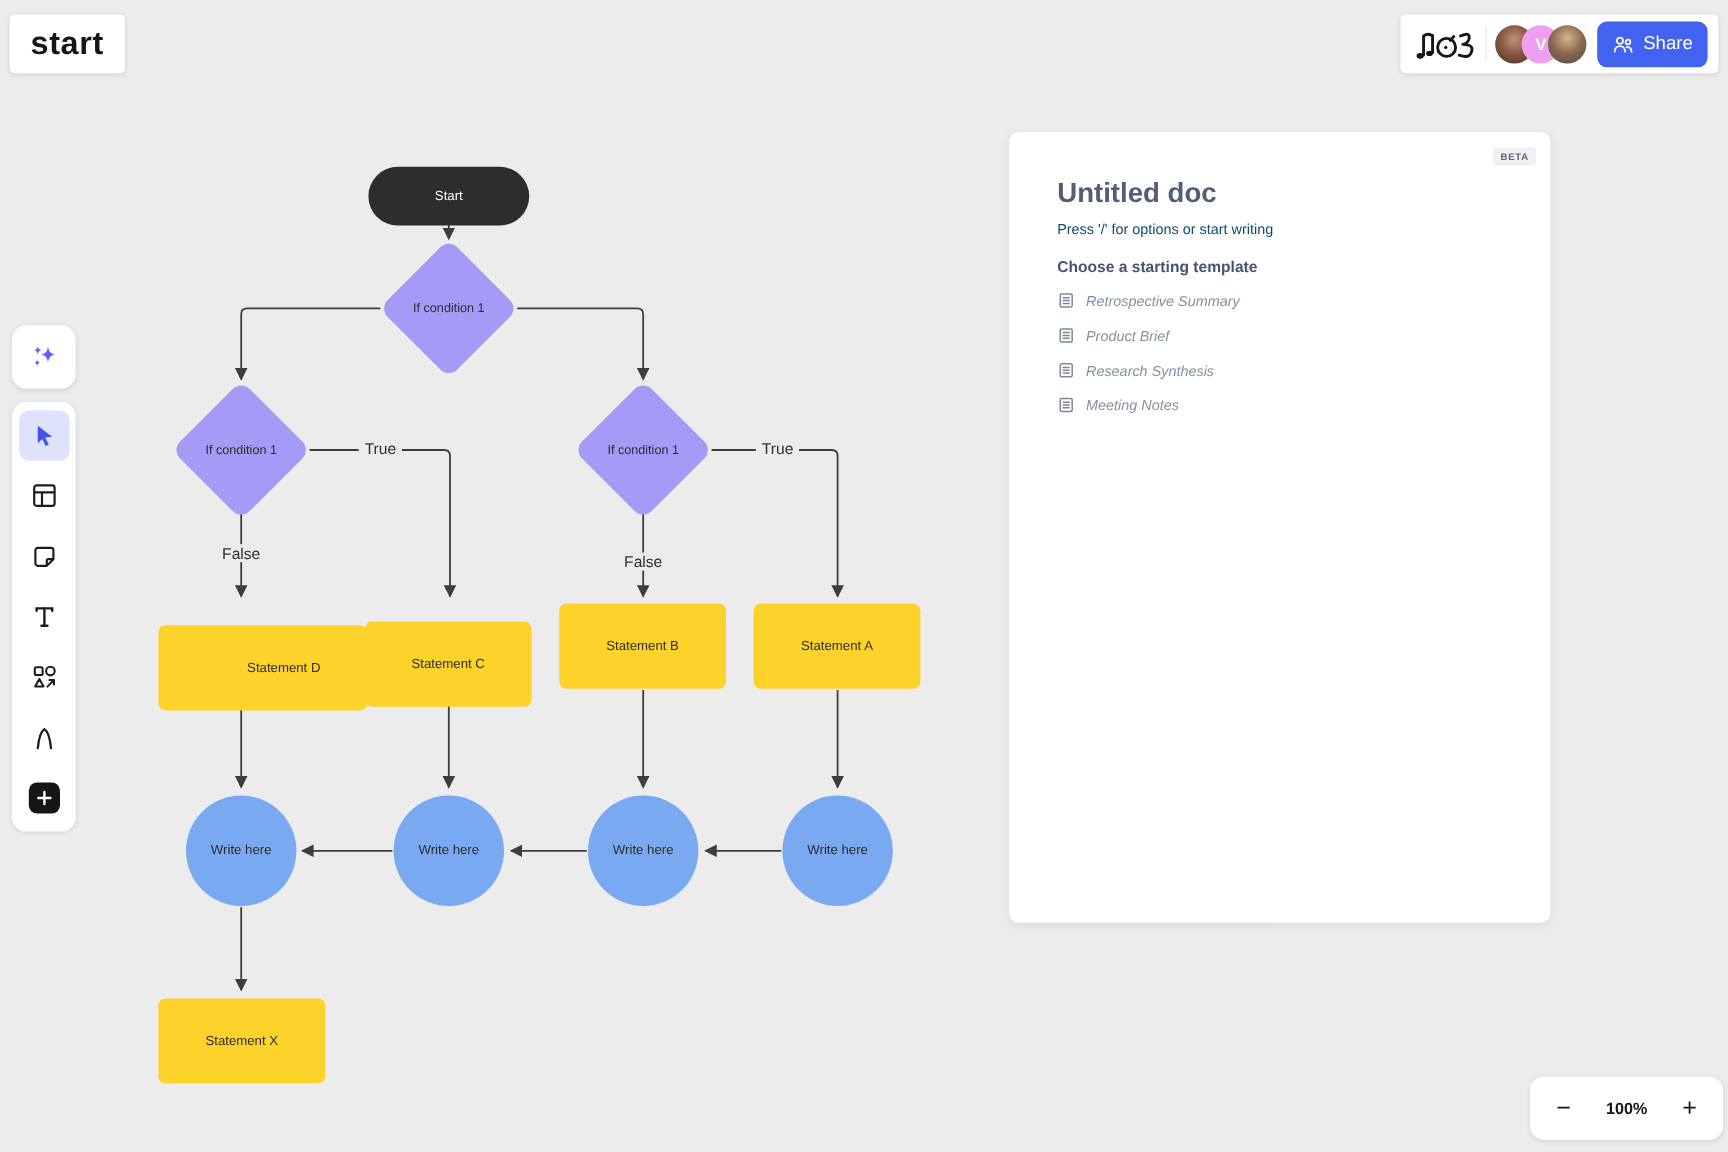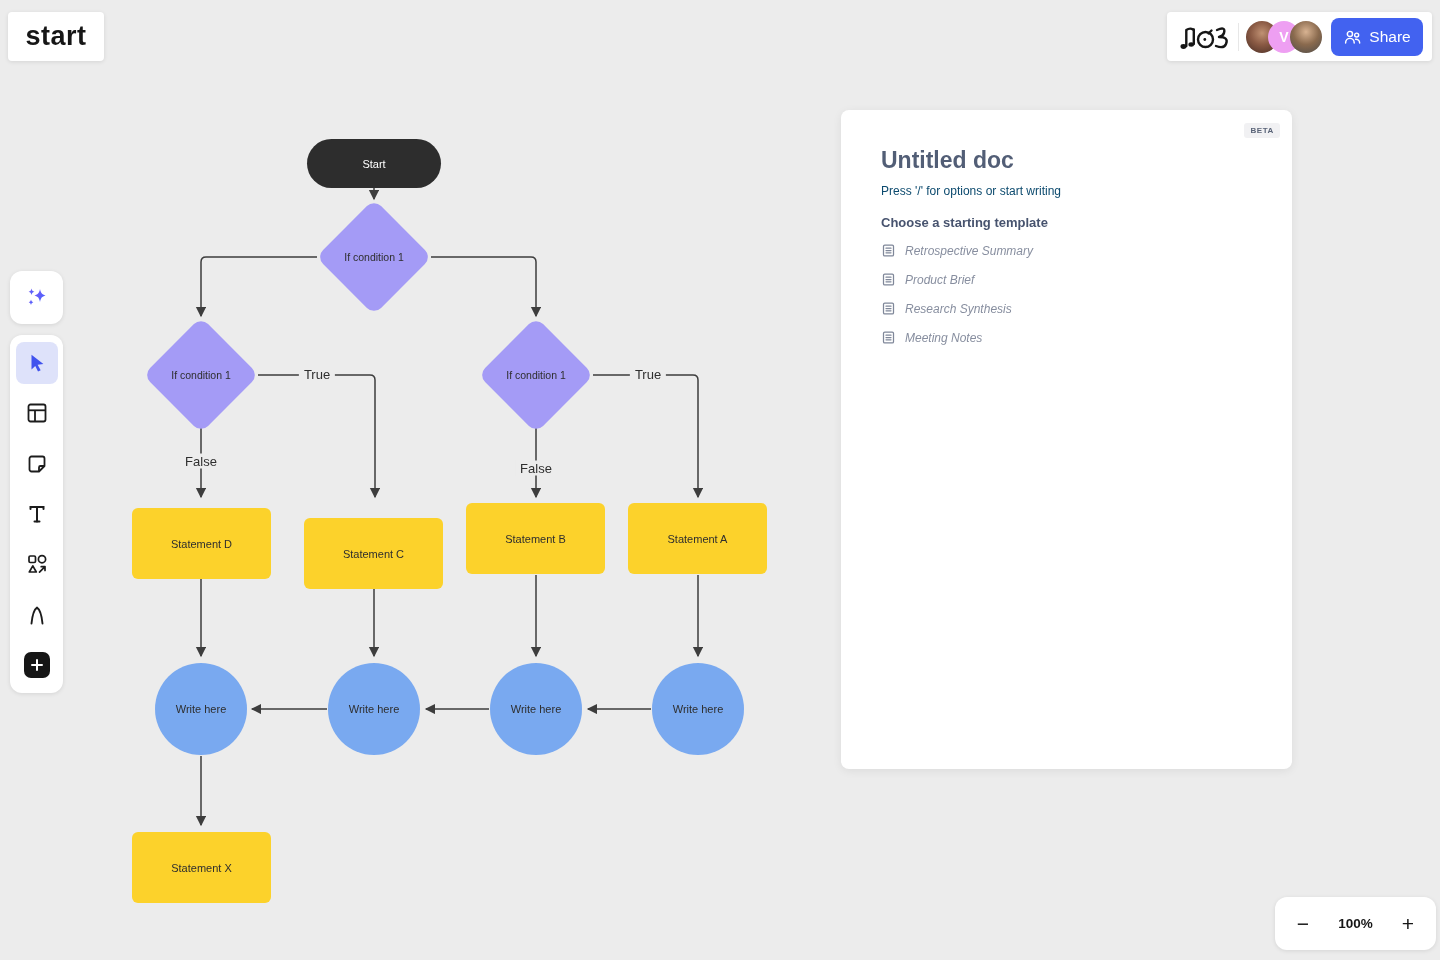--- a/index.html
+++ b/index.html
@@ -119,7 +119,7 @@
     <span class="dlabel">If condition 1</span>
   </div>
 
-  <div class="node statement" style="left:132px;top:508px;">
+  <div class="node statement" style="left:132px;top:521px;padding-left:35px;">
     <span>Statement D</span>
   </div>
   <div class="node statement" style="left:304px;top:518px;">

